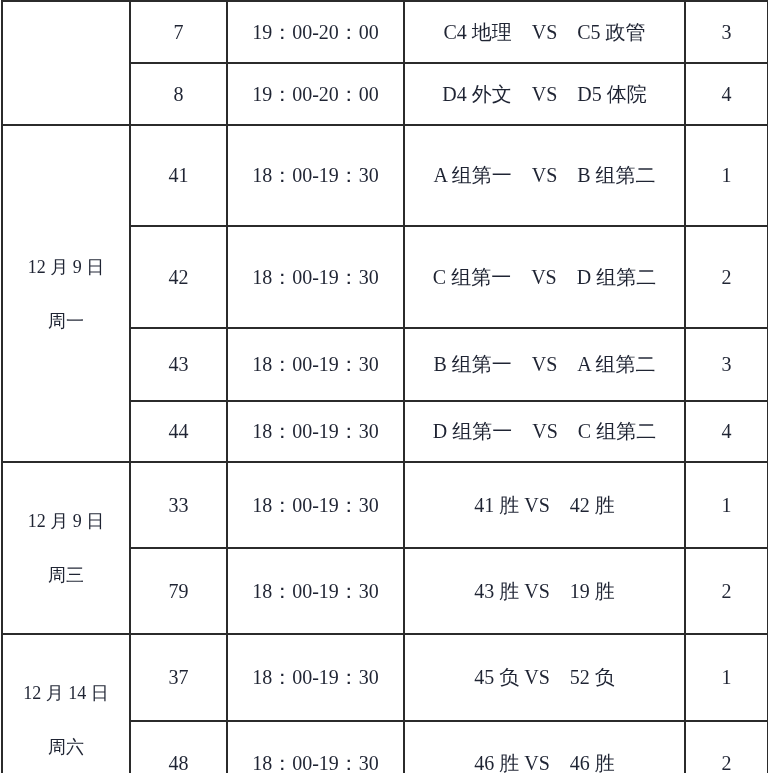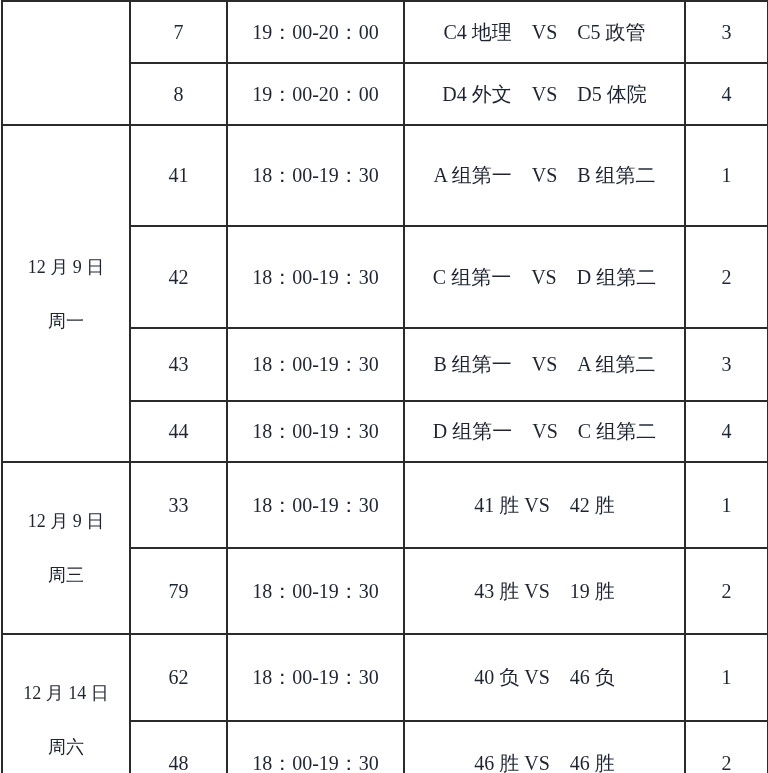--- a/index.html
+++ b/index.html
@@ -140,7 +140,7 @@
             <div>周六</div>
           </div>
         </td>
-        <td>62</td>
+        <td>37</td>
         <td>18：00-19：30</td>
         <td>40 负 VS　46 负</td>
         <td>1</td>

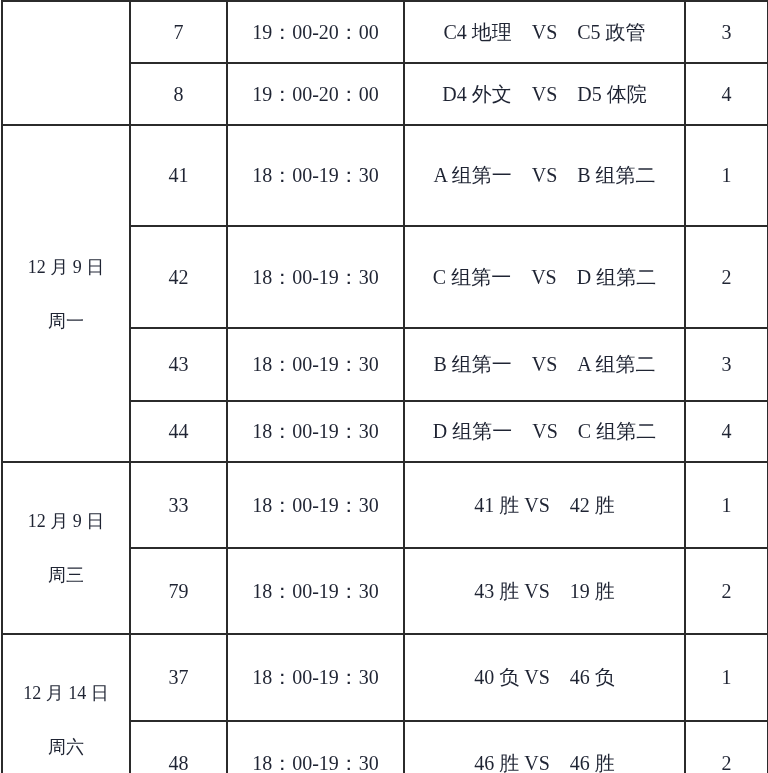--- a/index.html
+++ b/index.html
@@ -142,7 +142,7 @@
         </td>
         <td>37</td>
         <td>18：00-19：30</td>
-        <td>40 负 VS　46 负</td>
+        <td>45 负 VS　52 负</td>
         <td>1</td>
       </tr>
       <tr class="h60">

